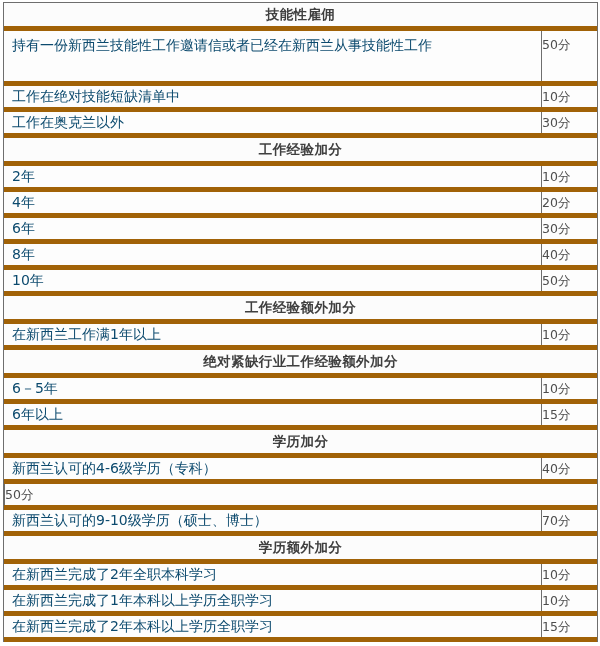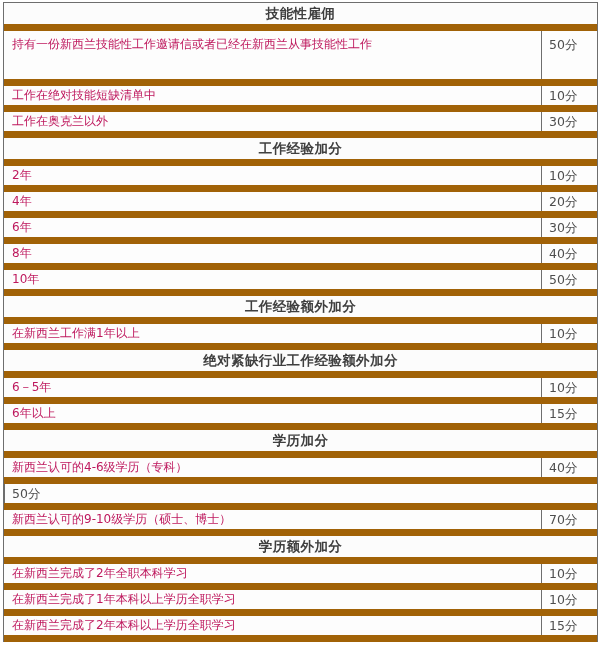--- a/index.html
+++ b/index.html
@@ -31,7 +31,7 @@
     display: flex;
     width: 100%;
     box-sizing: border-box;
-    border-bottom: 7px solid #a16207;
+    border-bottom: 5px solid #a16207;
     background: #fdfdfd;
   }
 

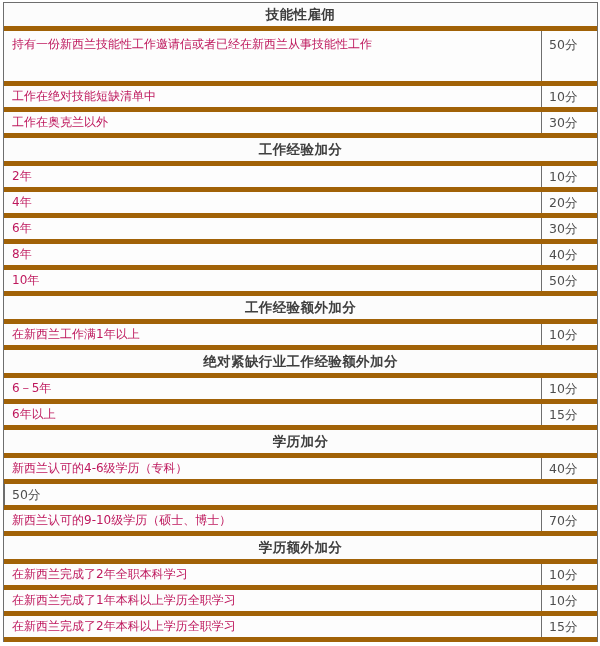--- a/index.html
+++ b/index.html
@@ -66,9 +66,9 @@
     display: flex;
     align-items: center;
     padding-left: 8px;
-    font-size: 12px;
+    font-size: 14px;
     line-height: 1.1;
-    color: #be185d;
+    color: #0c4a6e;
     white-space: nowrap;
     overflow: hidden;
     box-sizing: border-box;

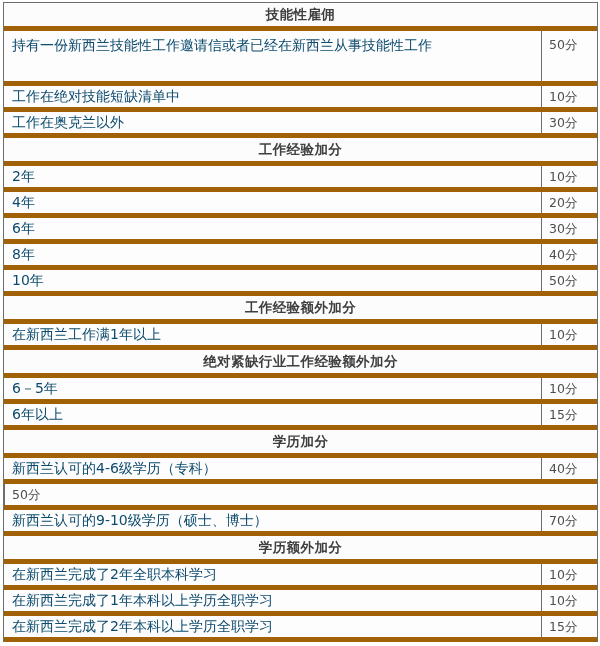--- a/index.html
+++ b/index.html
@@ -83,7 +83,6 @@
     width: 56px;
     display: flex;
     align-items: center;
-    padding-left: 7px;
     border-left: 1px solid #6e6e6e;
     font-size: 12.5px;
     line-height: 1.1;

